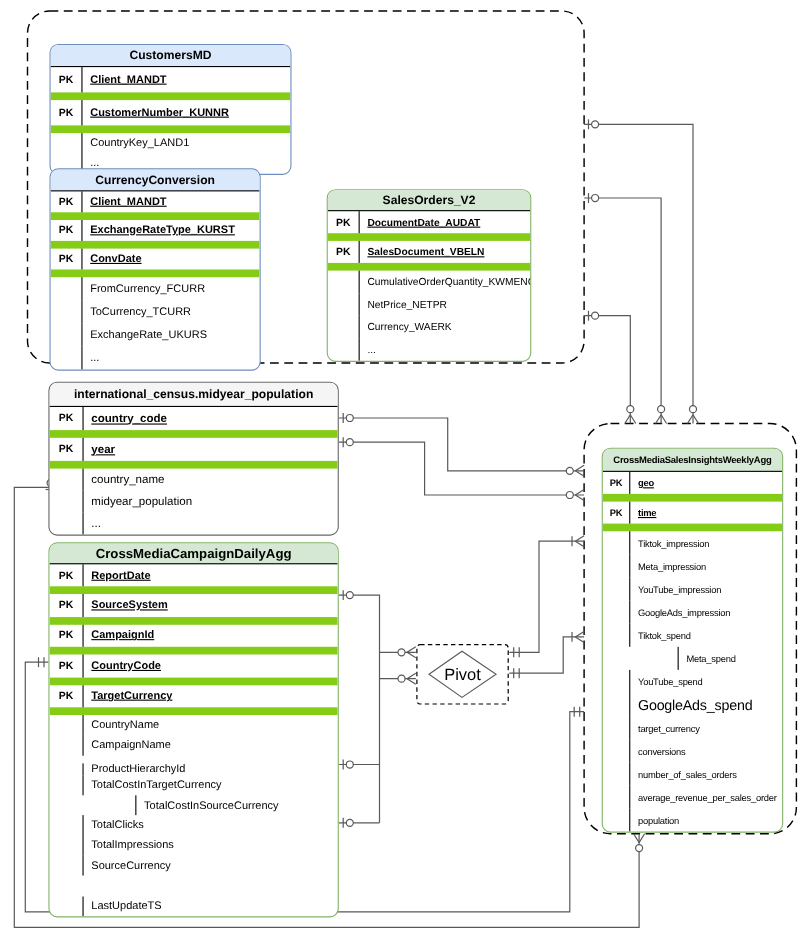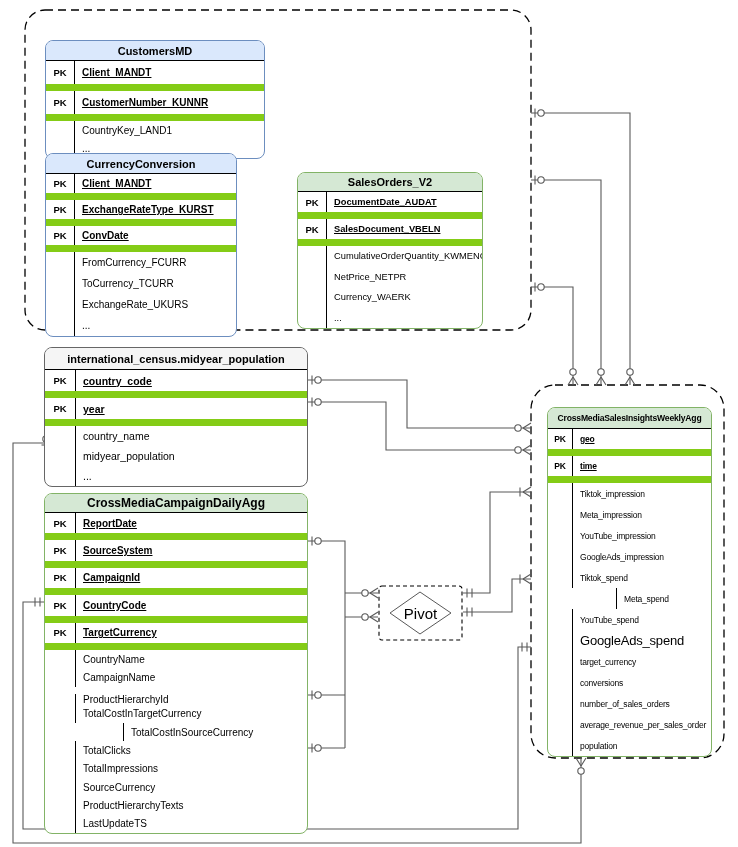--- a/index.html
+++ b/index.html
@@ -277,7 +277,6 @@
         </div>
         <div class="er-row" style="height: 18.3px;">
           <span class="pk-cell" style="width: 30px; font-size: 9.5px;"></span>
-          <span class="name-cell" style="font-size: 10px;">ProductHierarchyTexts</span>
         </div>
         <div class="er-row" style="height: 18.3px;">
           <span class="pk-cell" style="width: 30px; font-size: 9.5px;"></span>

